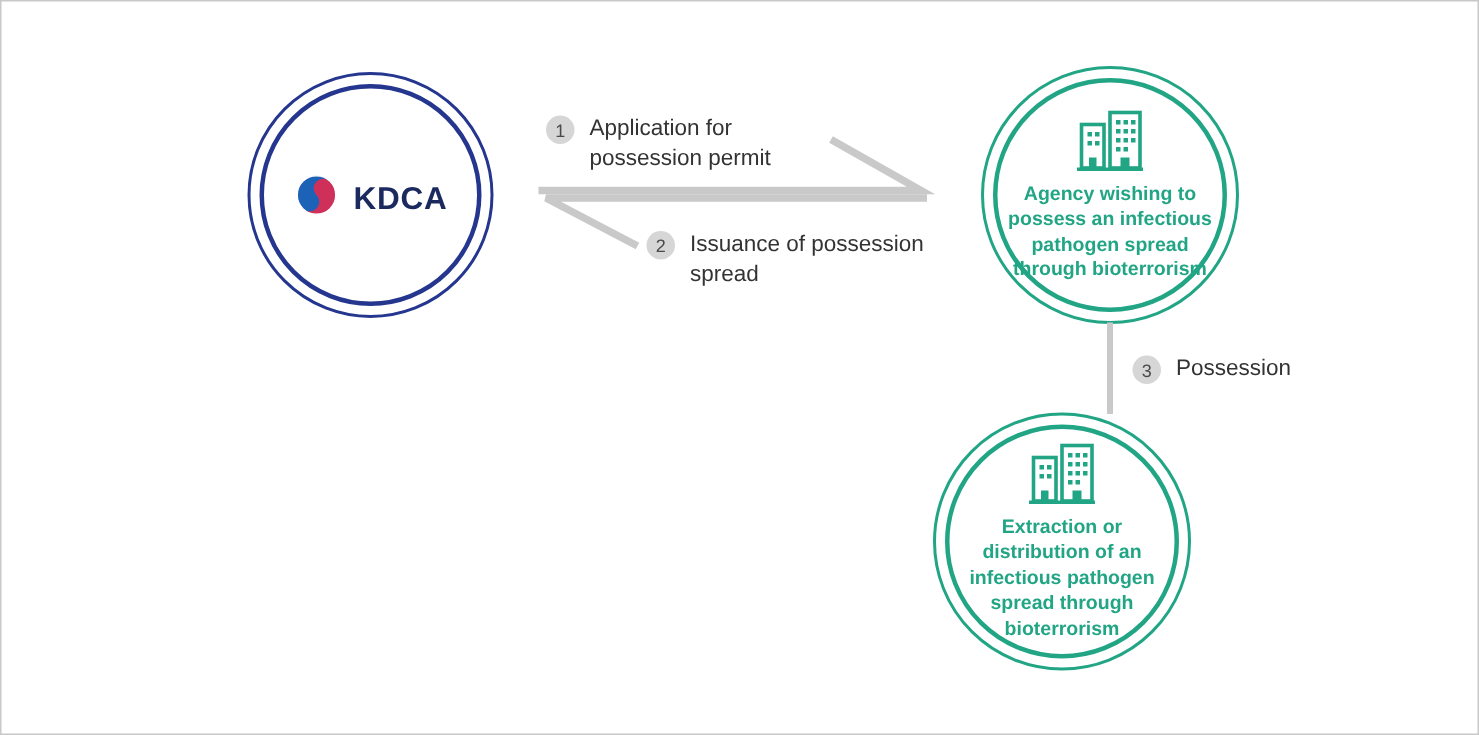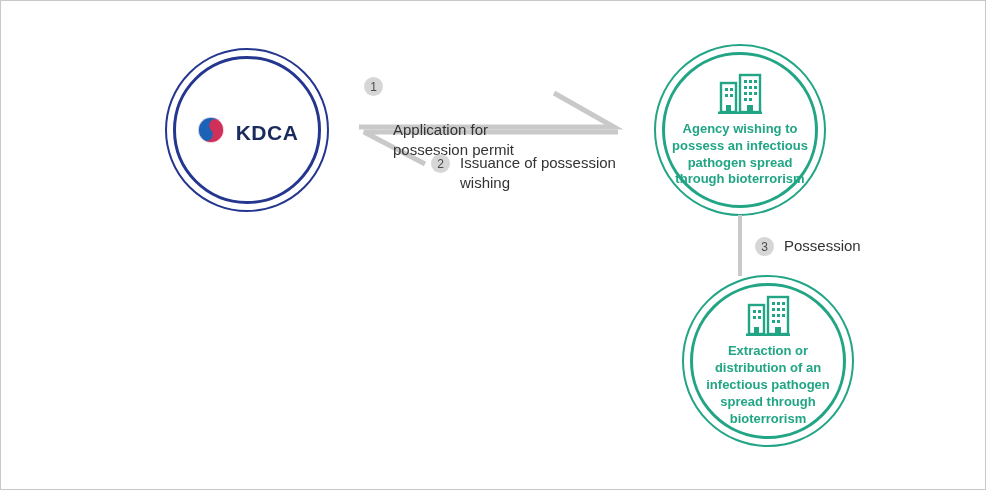--- a/index.html
+++ b/index.html
@@ -48,7 +48,7 @@
     font-size:12px; display:flex; align-items:center; justify-content:center; flex-shrink:0; margin-top:1px;
   }
   .step-label{font-size:15px; color:var(--labelDark); line-height:1.35;}
-  .step-1 .step-label{width:125px;margin-top:44px;}
+  .step-1 .step-label{width:125px;}
   .step-2 .step-label{width:165px;}
   .step-3 .step-label{width:auto; white-space:nowrap;text-align:center;}
 

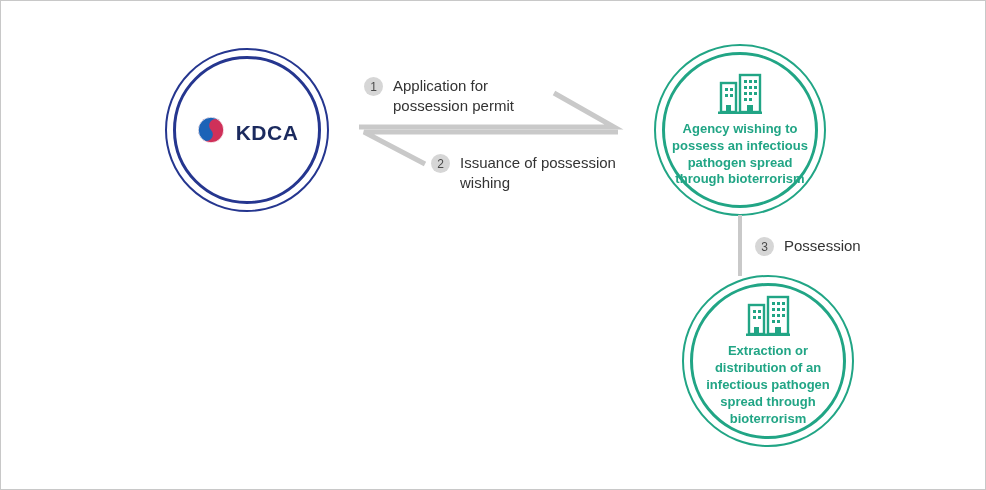--- a/index.html
+++ b/index.html
@@ -88,7 +88,7 @@
 
   <div class="step step-2">
     <span class="badge">2</span>
-    <span class="step-label">Issuance of possession wishing</span>
+    <span class="step-label">Issuance of possession spread</span>
   </div>
 
   <div class="node-outer green-outer agency-outer">

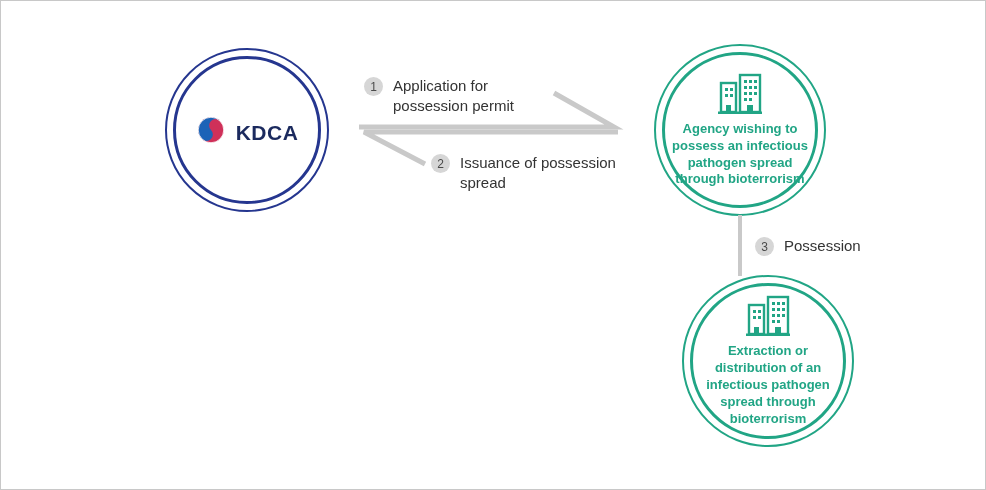--- a/index.html
+++ b/index.html
@@ -29,7 +29,7 @@
   
   .green-outer{border:2px solid var(--green);}
   .agency-outer{left:653px; top:43px; width:172px; height:172px;}
-  .dist-outer{left:681px; top:274px; width:172px; height:172px;}
+  .dist-outer{left:621px; top:274px; width:172px; height:172px;}
   .green-inner{
     width:156px; height:156px; border:3px solid var(--green); border-radius:50%;
     display:flex; flex-direction:column; align-items:center; justify-content:center; box-sizing:border-box;

